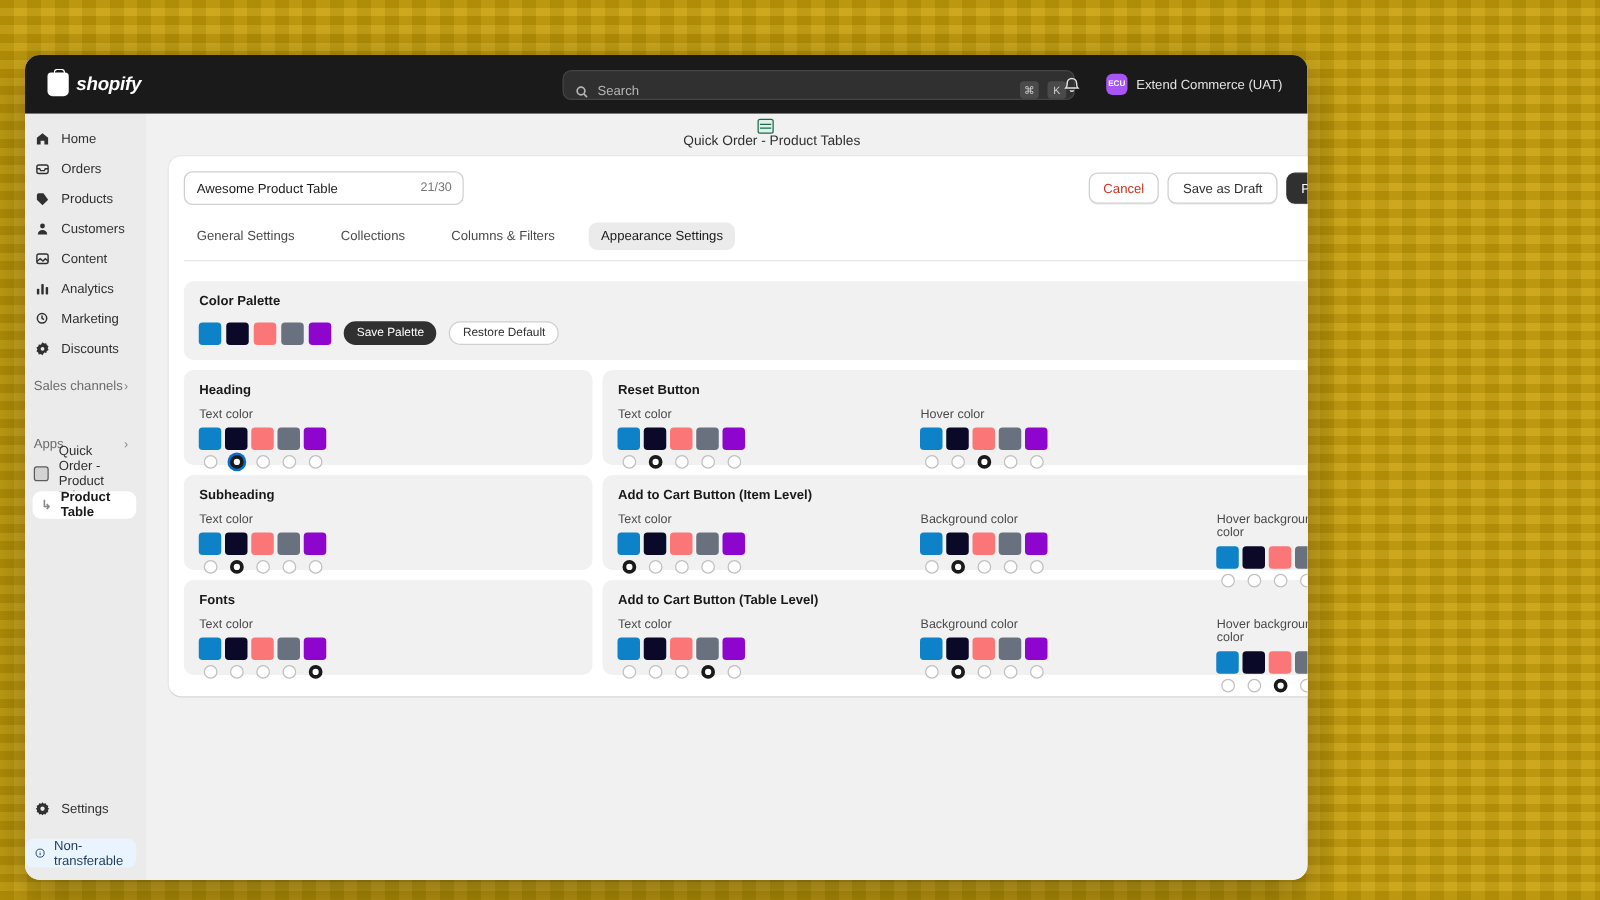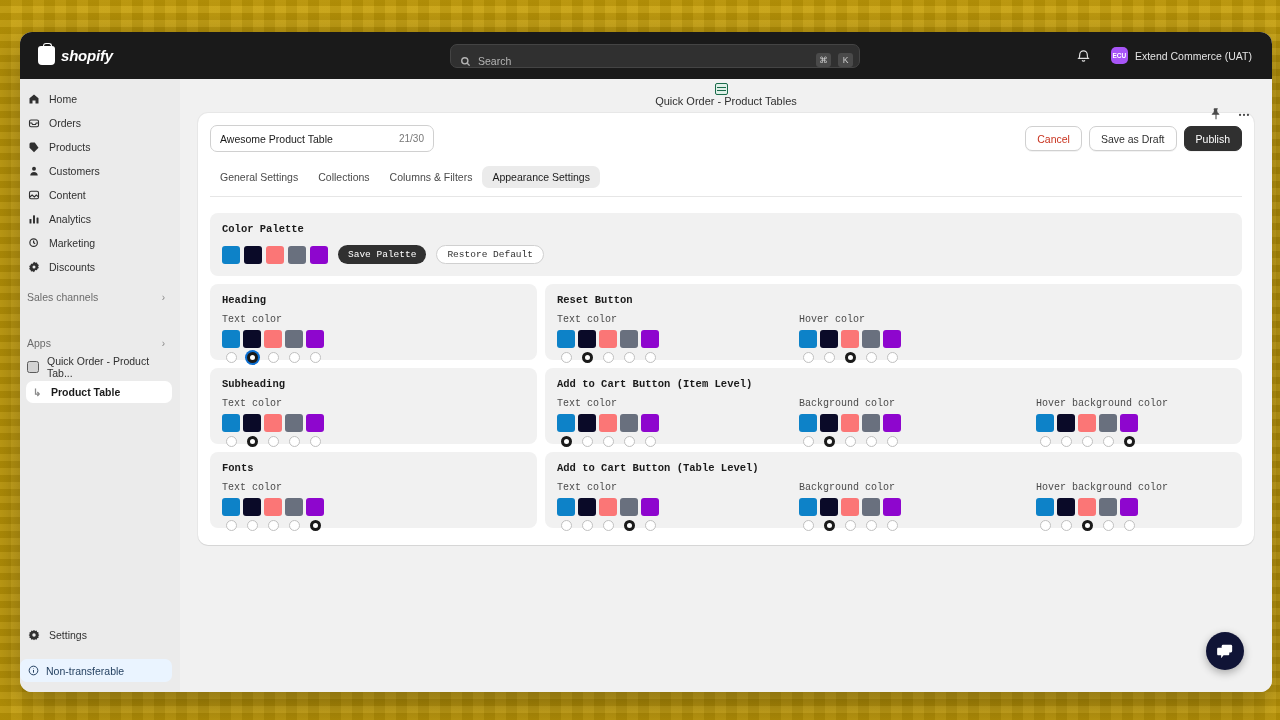--- a/index.html
+++ b/index.html
@@ -16,8 +16,8 @@
     position: relative;
   }
   .browser {
-    position: absolute; left: 20px; top: 32px;
-    width: 1252px; height: 660px;
+    position: absolute; left: 20px; top: 44px;
+    width: 1026px; height: 660px;
     background: #f1f1f1;
     border-radius: 12px;
     overflow: hidden;

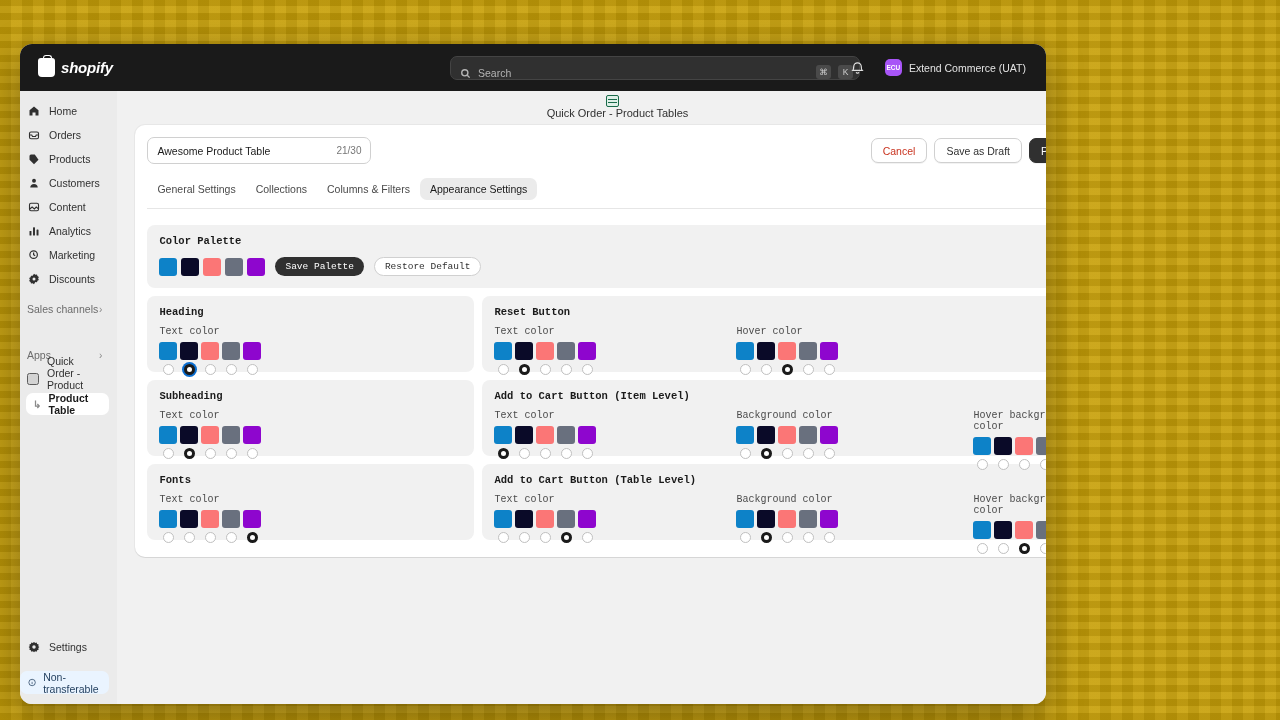--- a/index.html
+++ b/index.html
@@ -150,7 +150,7 @@
   .btn.danger { color: #c9331f; margin-left: 40px; }
   .btn.primary { background: #303030; color: #fff; border-color: #303030; }
 
-  .tabs { display: flex; gap: 0; margin: 14px 0 0 0; padding-bottom: 8px; border-bottom: 1px solid #e6e6e6; }
+  .tabs { display: flex; gap: 17px; margin: 14px 0 0 0; padding-bottom: 8px; border-bottom: 1px solid #e6e6e6; }
   .tab {
     font-size: 10.5px; color: #4a4a4a; padding: 5px 10px;
     border-radius: 7px; cursor: pointer;

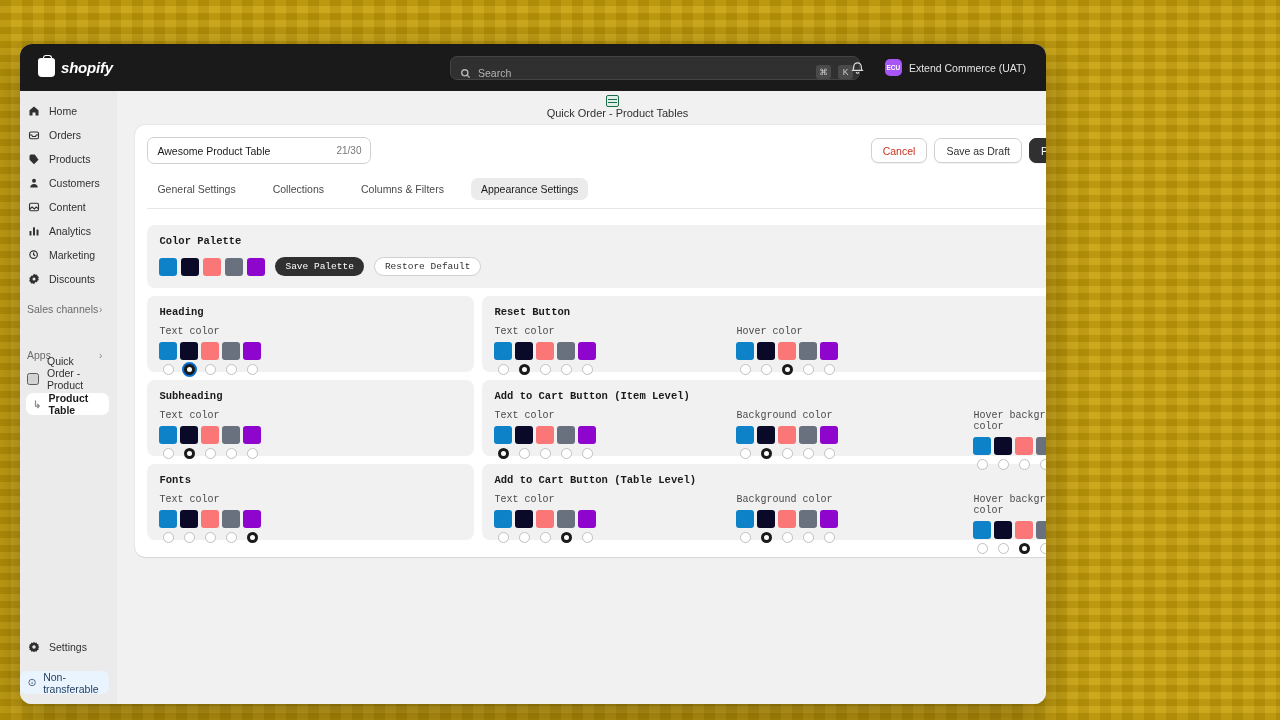--- a/index.html
+++ b/index.html
@@ -157,7 +157,7 @@
   }
   .tab.active { background: #ebebeb; color: #1a1a1a; font-weight: 500; }
 
-  .panel { padding-top: 16px; font-family: Liberation Mono, monospace; }
+  .panel { padding-top: 16px; }
   .sect {
     background: #f1f1f1; border-radius: 8px; padding: 10px 12px 12px 12px;
   }

